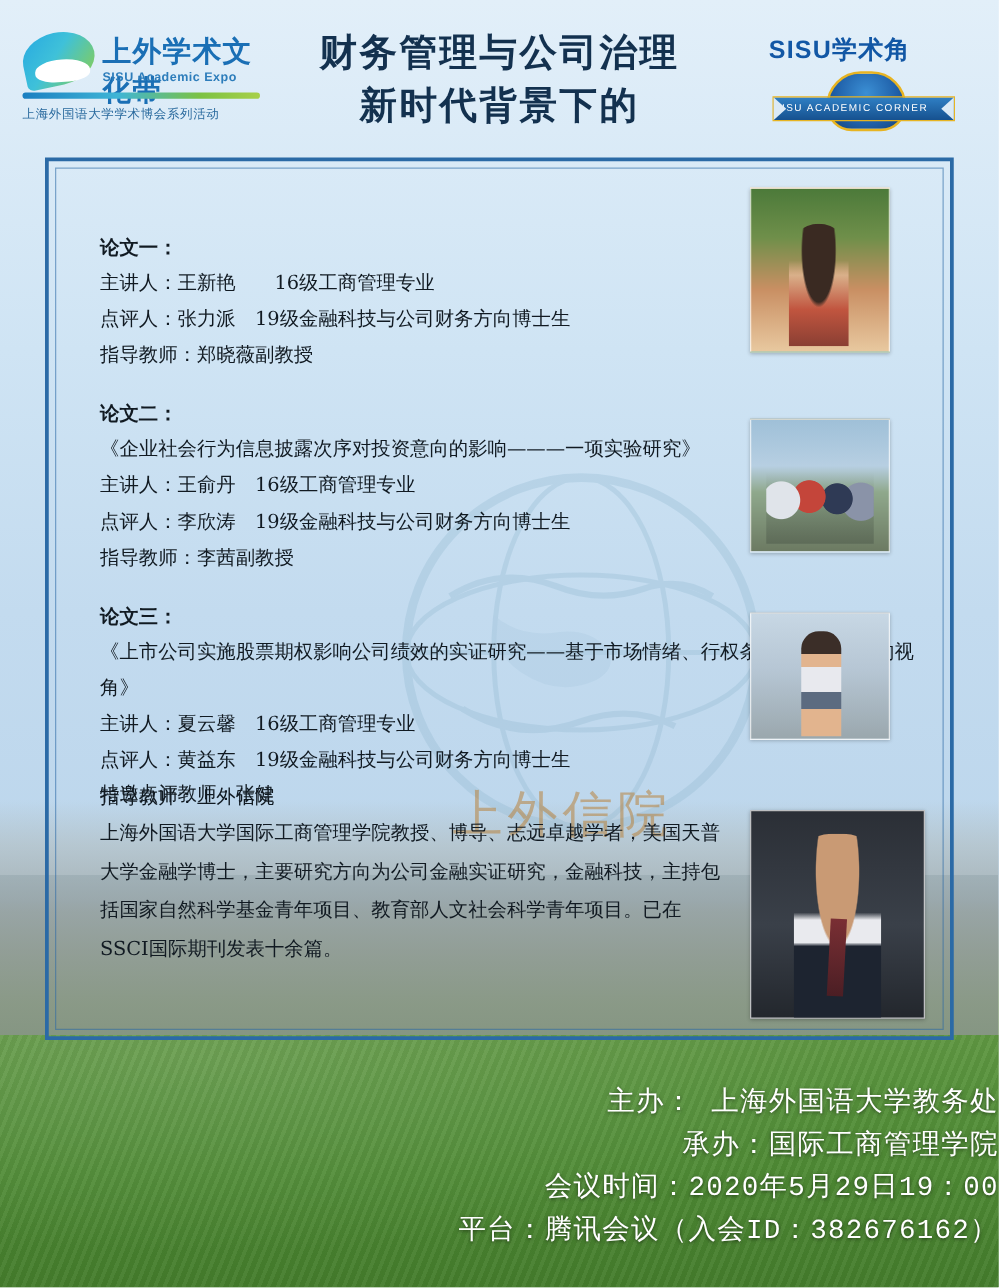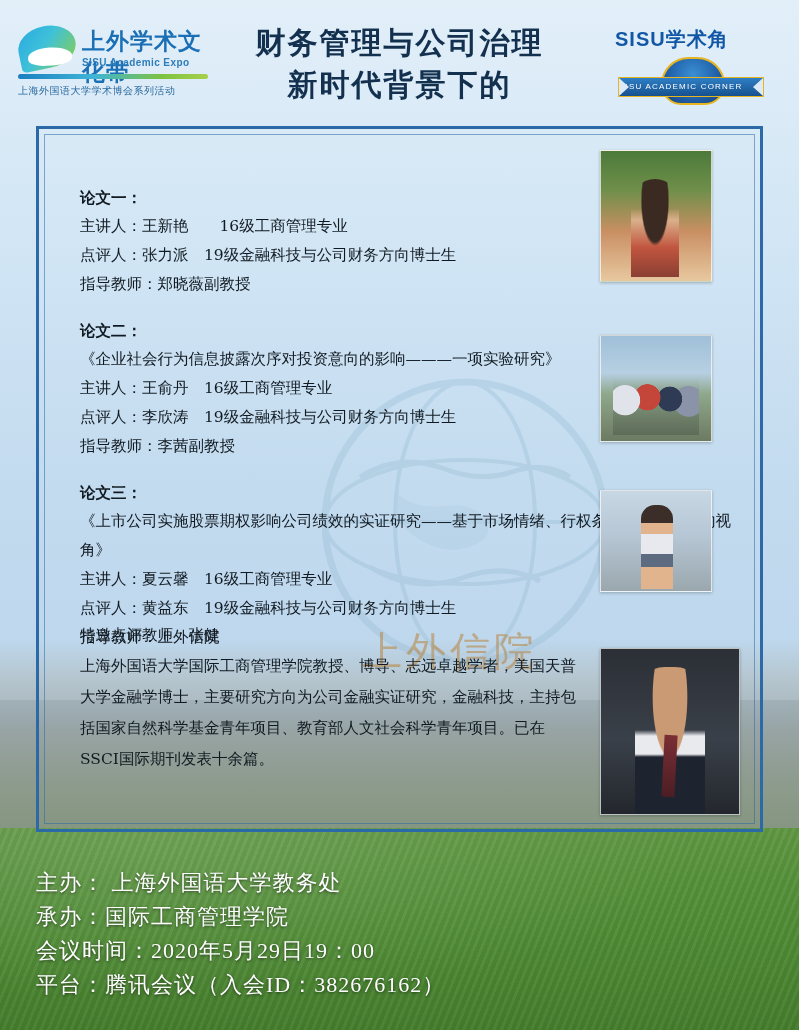--- a/index.html
+++ b/index.html
@@ -298,14 +298,13 @@
   .footer {
     position: absolute;
     left: 0; right: 0; top: 866px;
-    text-align: left;
+    text-align: right;
     color: #ffffff;
-    font-family: Liberation Serif, serif;
+    font-family: Liberation Mono, monospace;
     font-size: 22px;
     line-height: 34px;
     text-shadow: 0 1px 3px rgba(0,0,0,0.55);
     letter-spacing: 1px;
-    padding-left: 36px;
   }
 </style>
 </head>

